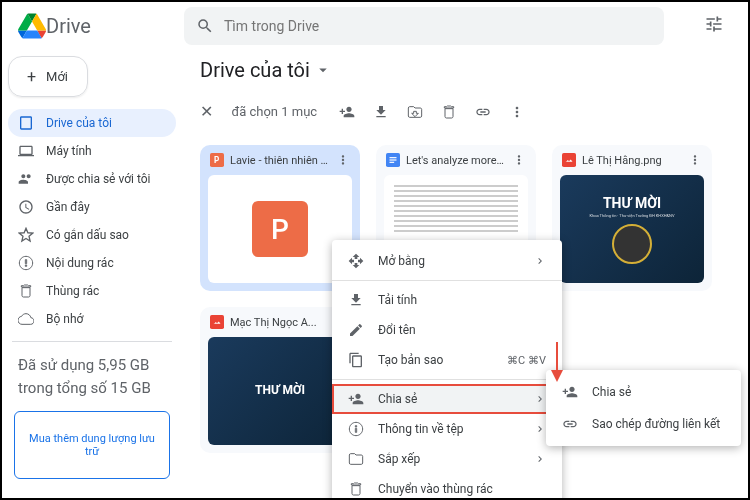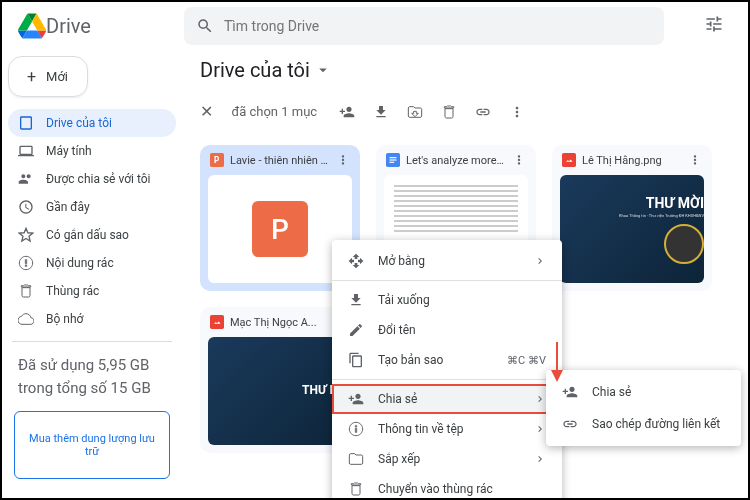--- a/index.html
+++ b/index.html
@@ -41,7 +41,7 @@
 .ppt-big { width: 56px; height: 56px; background: #ed6c47; border-radius: 6px; display: flex; align-items: center; justify-content: center; color: #fff; font-size: 28px; font-weight: 500; }
 .doc-lines { width: 100%; height: 100%; padding: 10px; display: flex; flex-direction: column; gap: 3px; font-size: 4px; color: #999; }
 .doc-lines div { height: 2px; background: #ccc; }
-.thu-moi { width: 100%; height: 100%; background: linear-gradient(135deg, #1a3a5c, #0d2438); display: flex; flex-direction: column; align-items: flex-end; justify-content: center; color: #fff; font-size: 10px; position: relative; }
+.thu-moi { width: 100%; height: 100%; background: linear-gradient(135deg, #1a3a5c, #0d2438); display: flex; flex-direction: column; align-items: center; justify-content: center; color: #fff; font-size: 10px; position: relative; }
 .thu-moi .tm-title { font-size: 14px; font-weight: bold; margin-bottom: 2px; }
 .thu-moi .tm-sub { font-size: 4px; opacity: 0.8; margin-bottom: 6px; }
 .thu-moi .avatar-circle { width: 40px; height: 40px; border-radius: 50%; border: 2px solid #d4af37; background: #333; display: flex; align-items: center; }

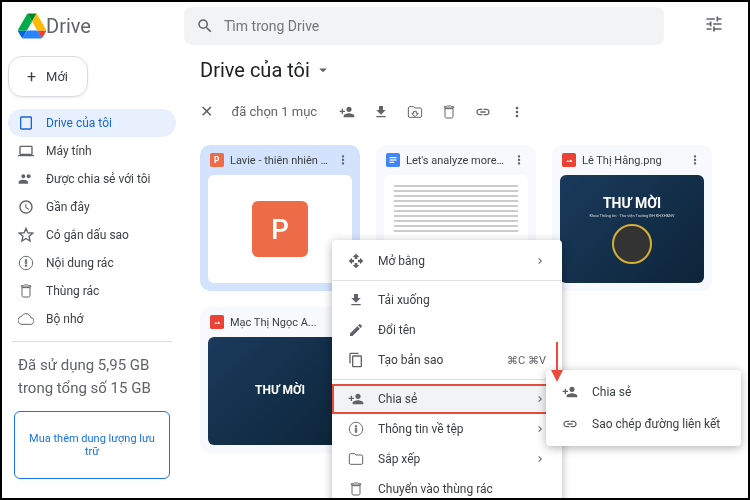--- a/index.html
+++ b/index.html
@@ -279,7 +279,7 @@
     <svg viewBox="0 0 24 24">
         <path d="M19 9h-4V3H9v6H5l7 7 7-7zM5 18v2h14v-2H5z"></path>
       </svg>
-    <span>Tải xuống</span>
+    <span>Tải tính</span>
   </div>
   <div class="menu-item">
     <svg viewBox="0 0 24 24">

